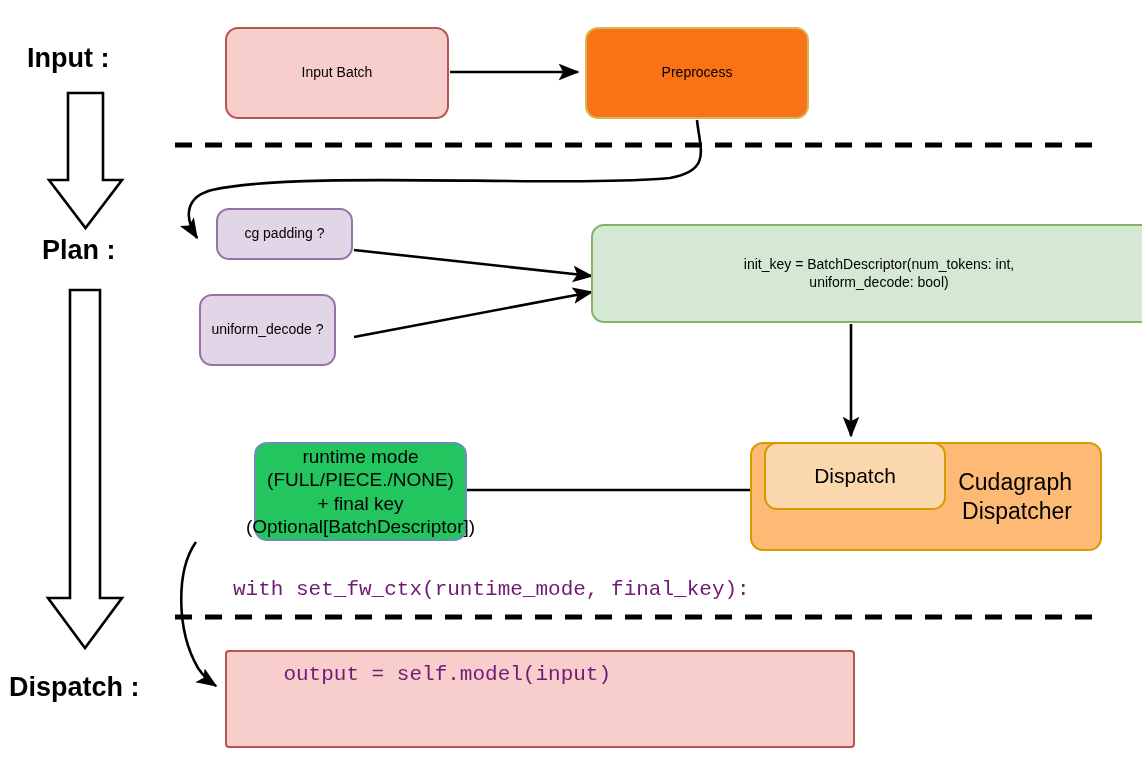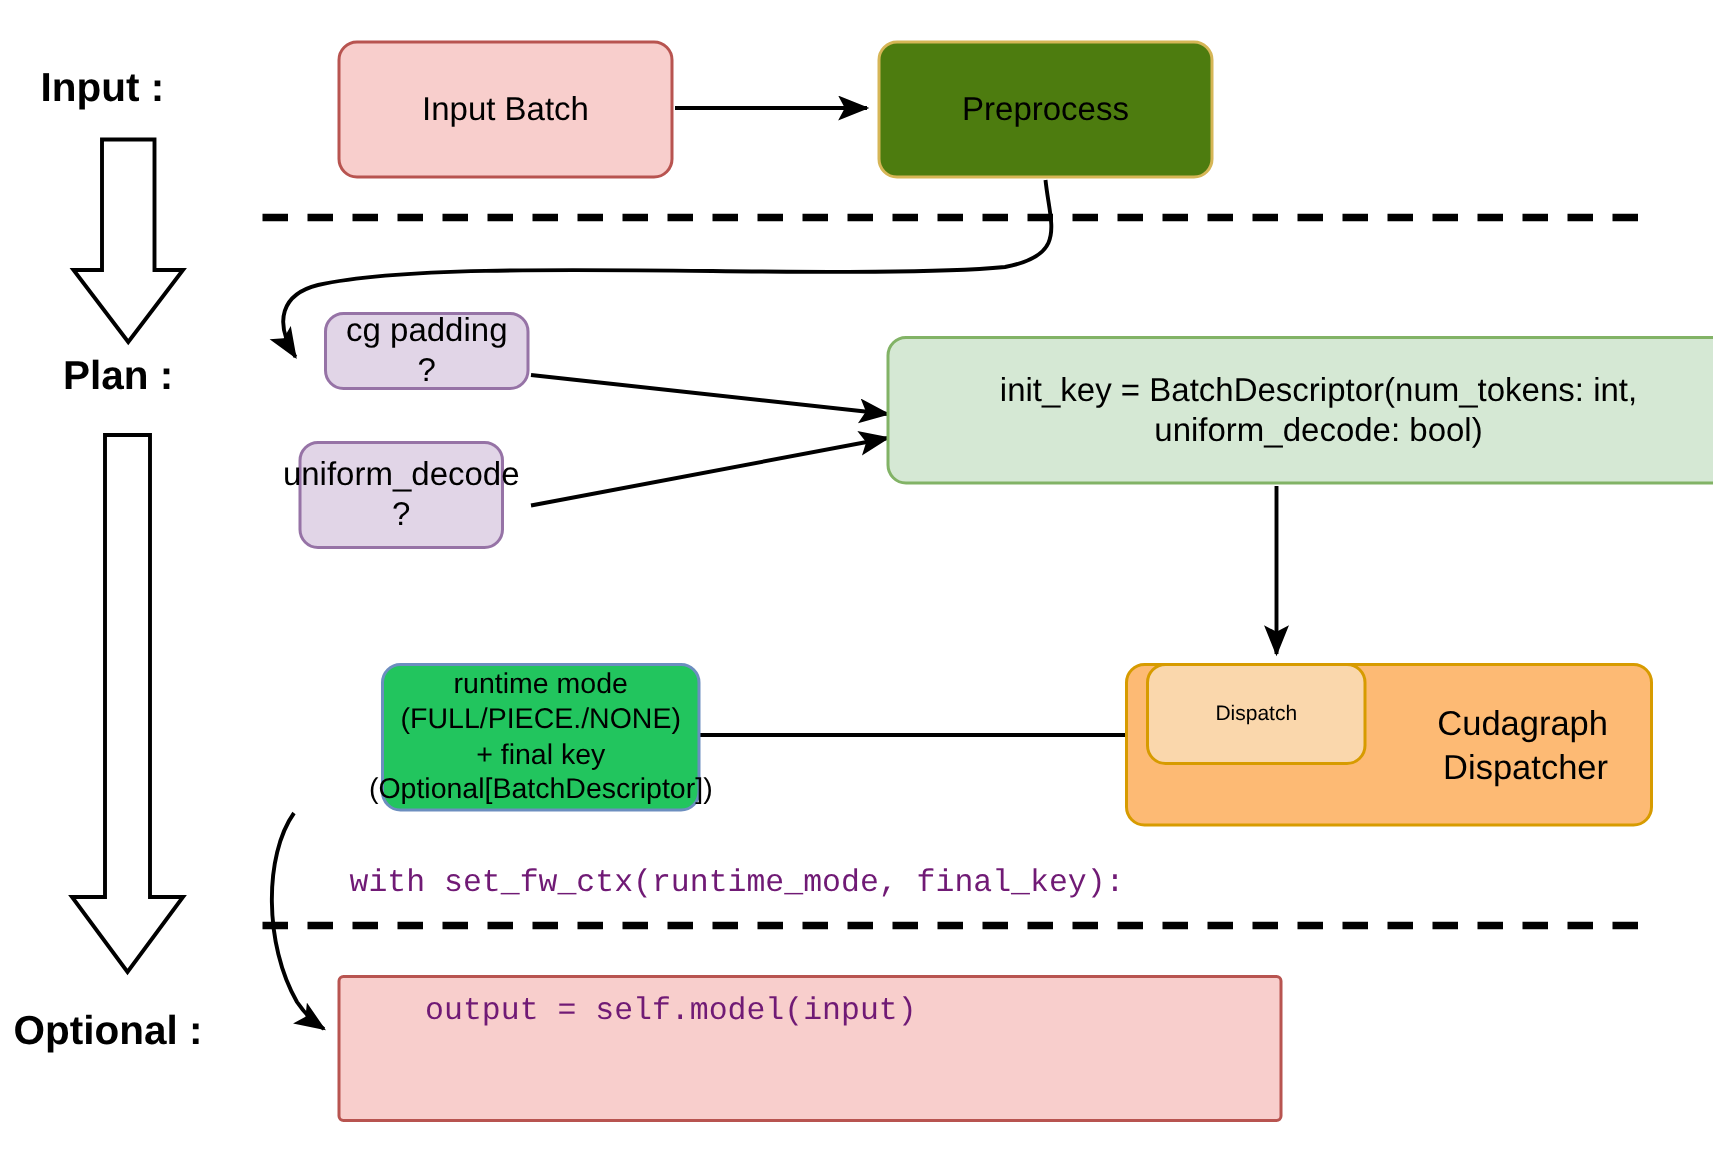--- a/index.html
+++ b/index.html
@@ -38,7 +38,7 @@
     justify-content: center;
     text-align: center;
     font-family: "Liberation Sans", sans-serif;
-    font-size: 22px;
+    font-size: 14px;
     color: #000000;
     line-height: 1.22;
     padding: 2px 8px;

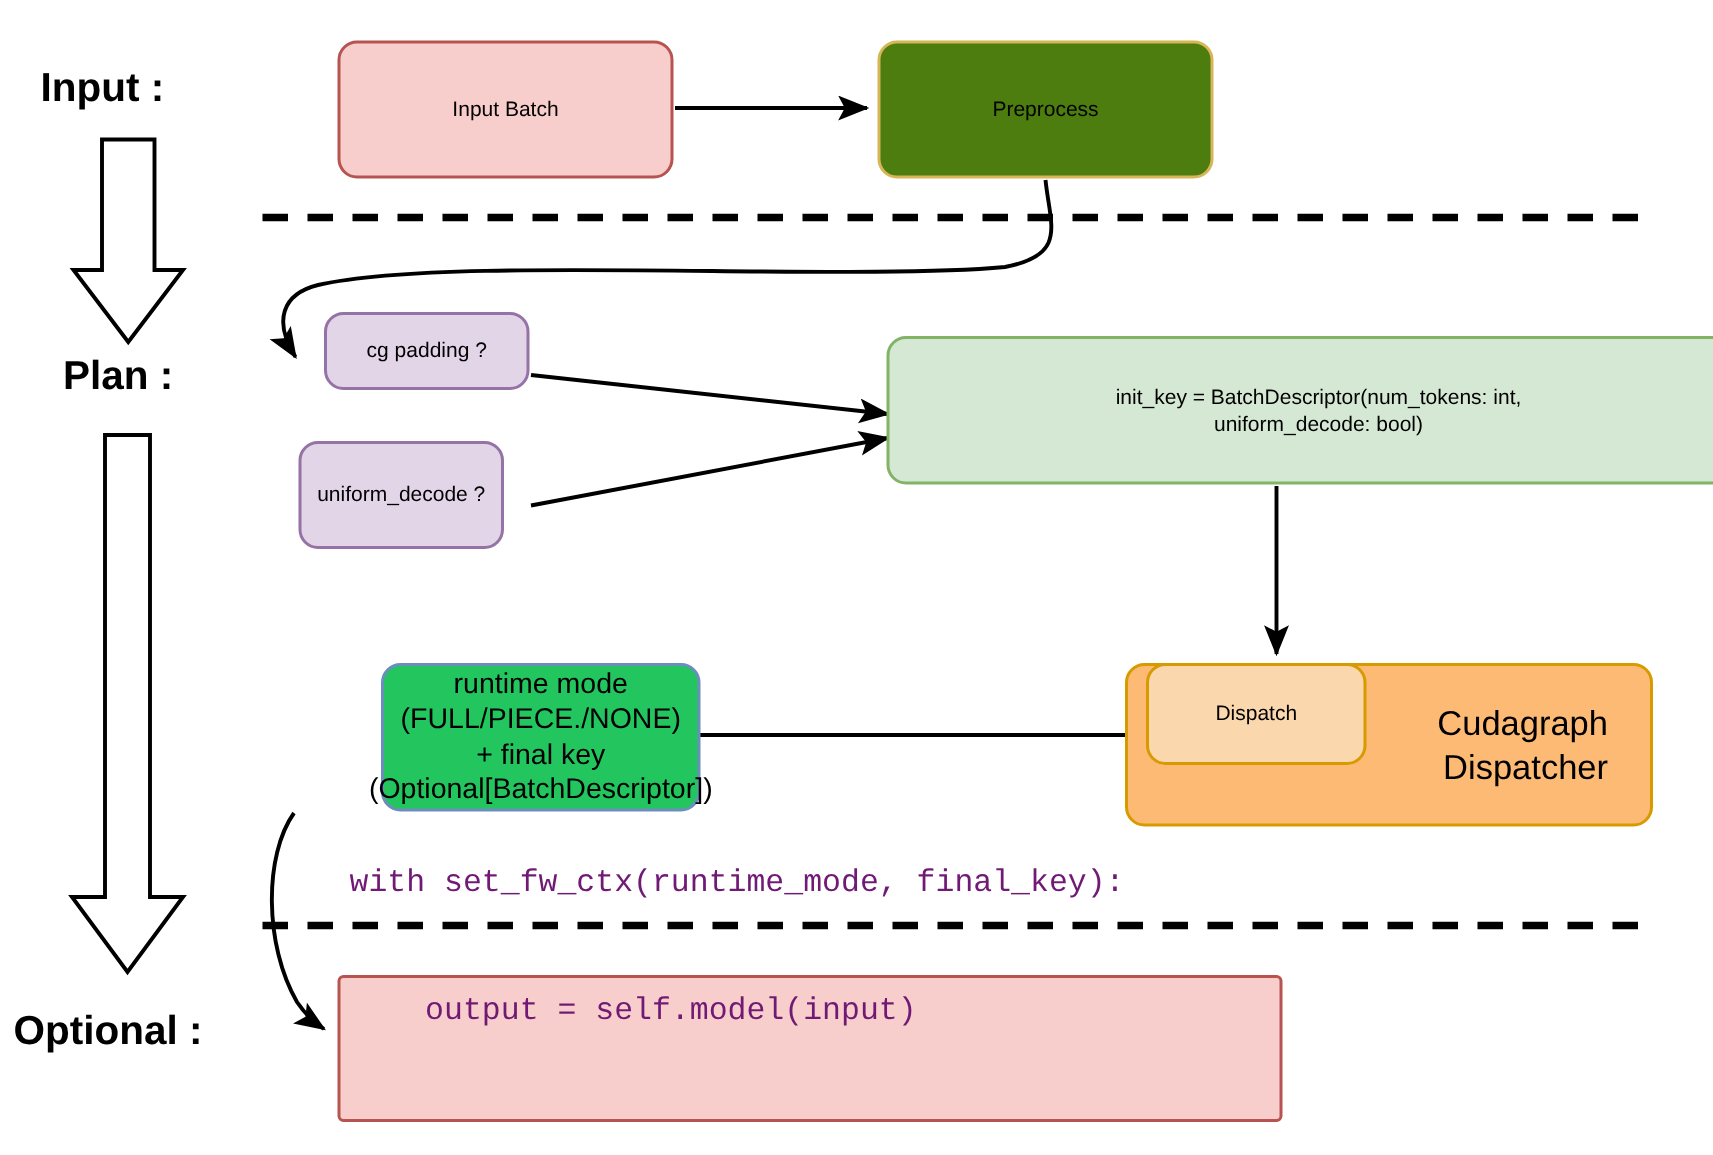--- a/index.html
+++ b/index.html
@@ -47,7 +47,7 @@
   .node .label { display: block; }
 
   .n-red    { background: #f8cecc; border-color: #b85450; }
-  .n-yellow { background: #4d7c0f; border-color: #d6b656; }
+  .n-yellow { background: #f97316; border-color: #d6b656; }
   .n-purple { background: #e1d5e7; border-color: #9673a6; }
   .n-green  { background: #d5e8d4; border-color: #82b366; }
   .n-blue   { background: #22c55e; border-color: #6c8ebf; margin-left: 38px; }

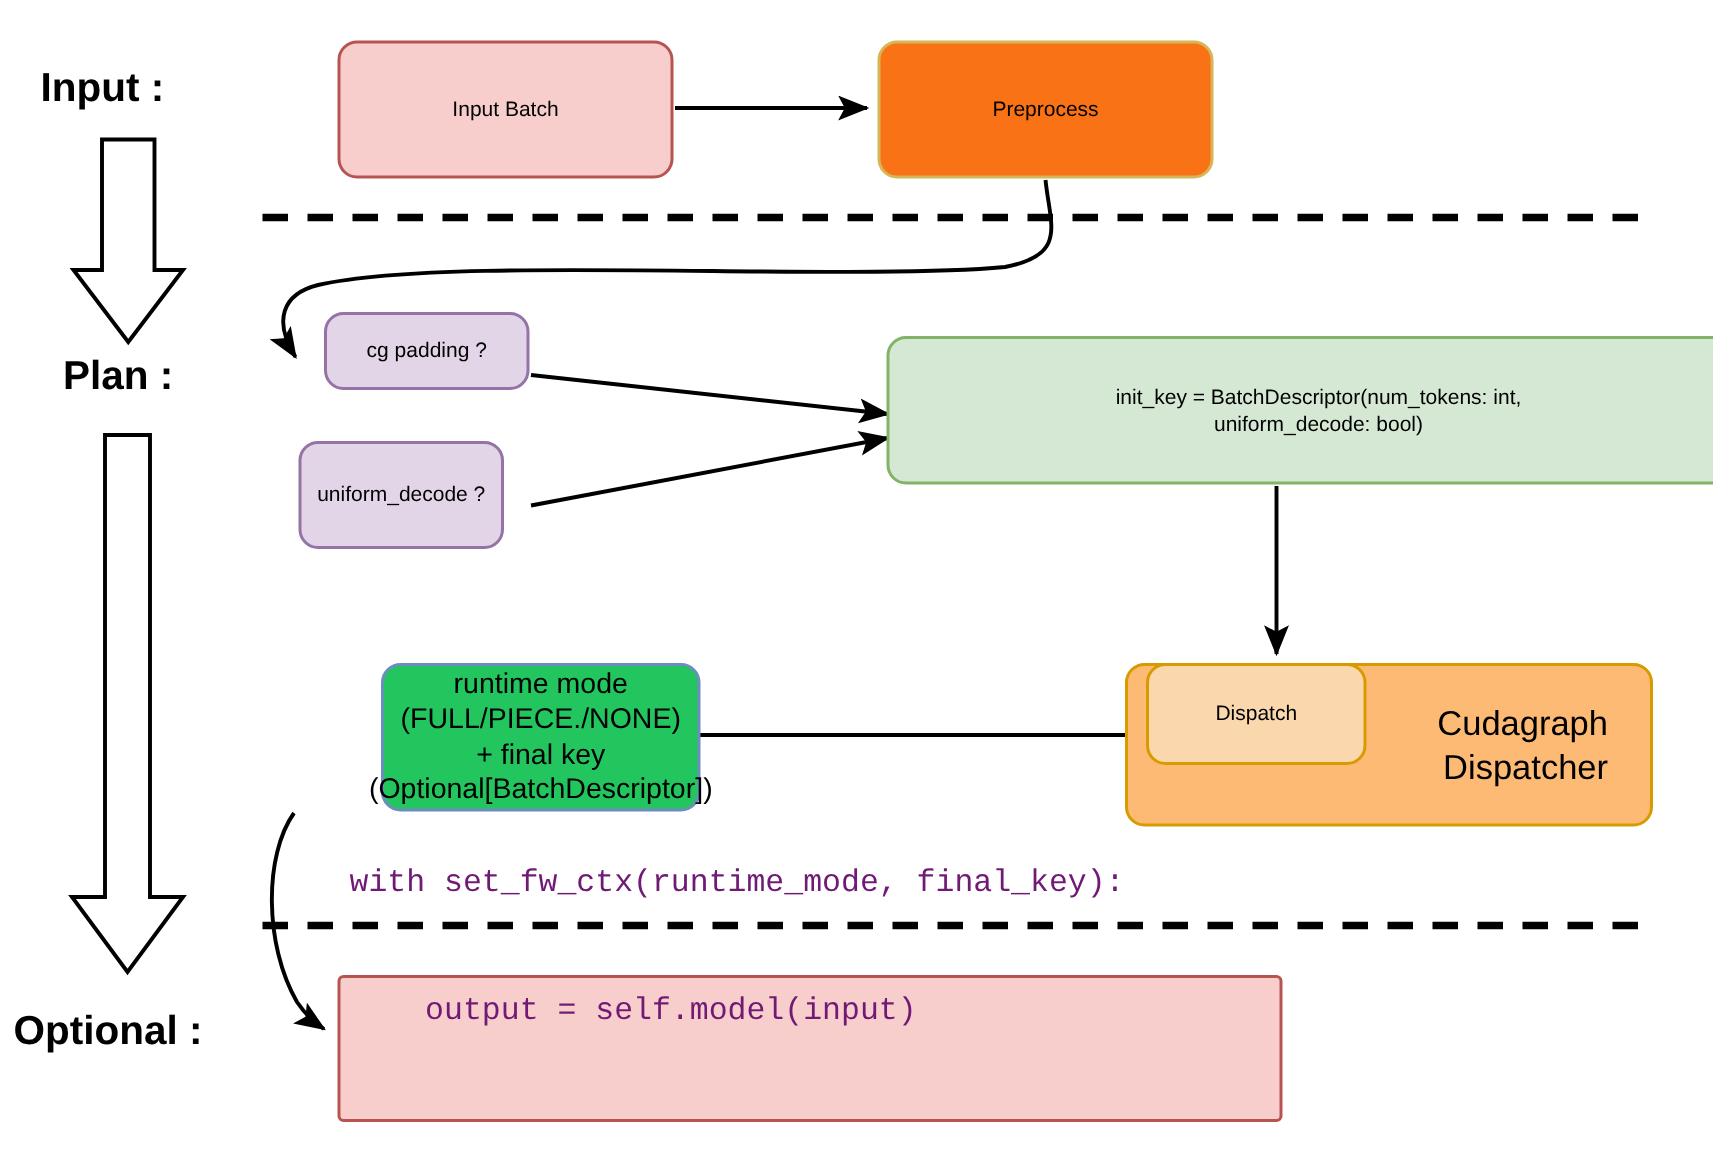--- a/index.html
+++ b/index.html
@@ -155,8 +155,8 @@
     <span class="label">Dispatcher</span>
   </div>
 
-  <div class="node n-orange-inner" style="left:764px; top:442px; width:147px; height:68px;
-              font-size:14px;">
+  <div class="node n-orange-inner" style="left:764px; top:442px; width:182px; height:68px;
+              font-size:21px;">
     <span class="label">Dispatch</span>
   </div>
 

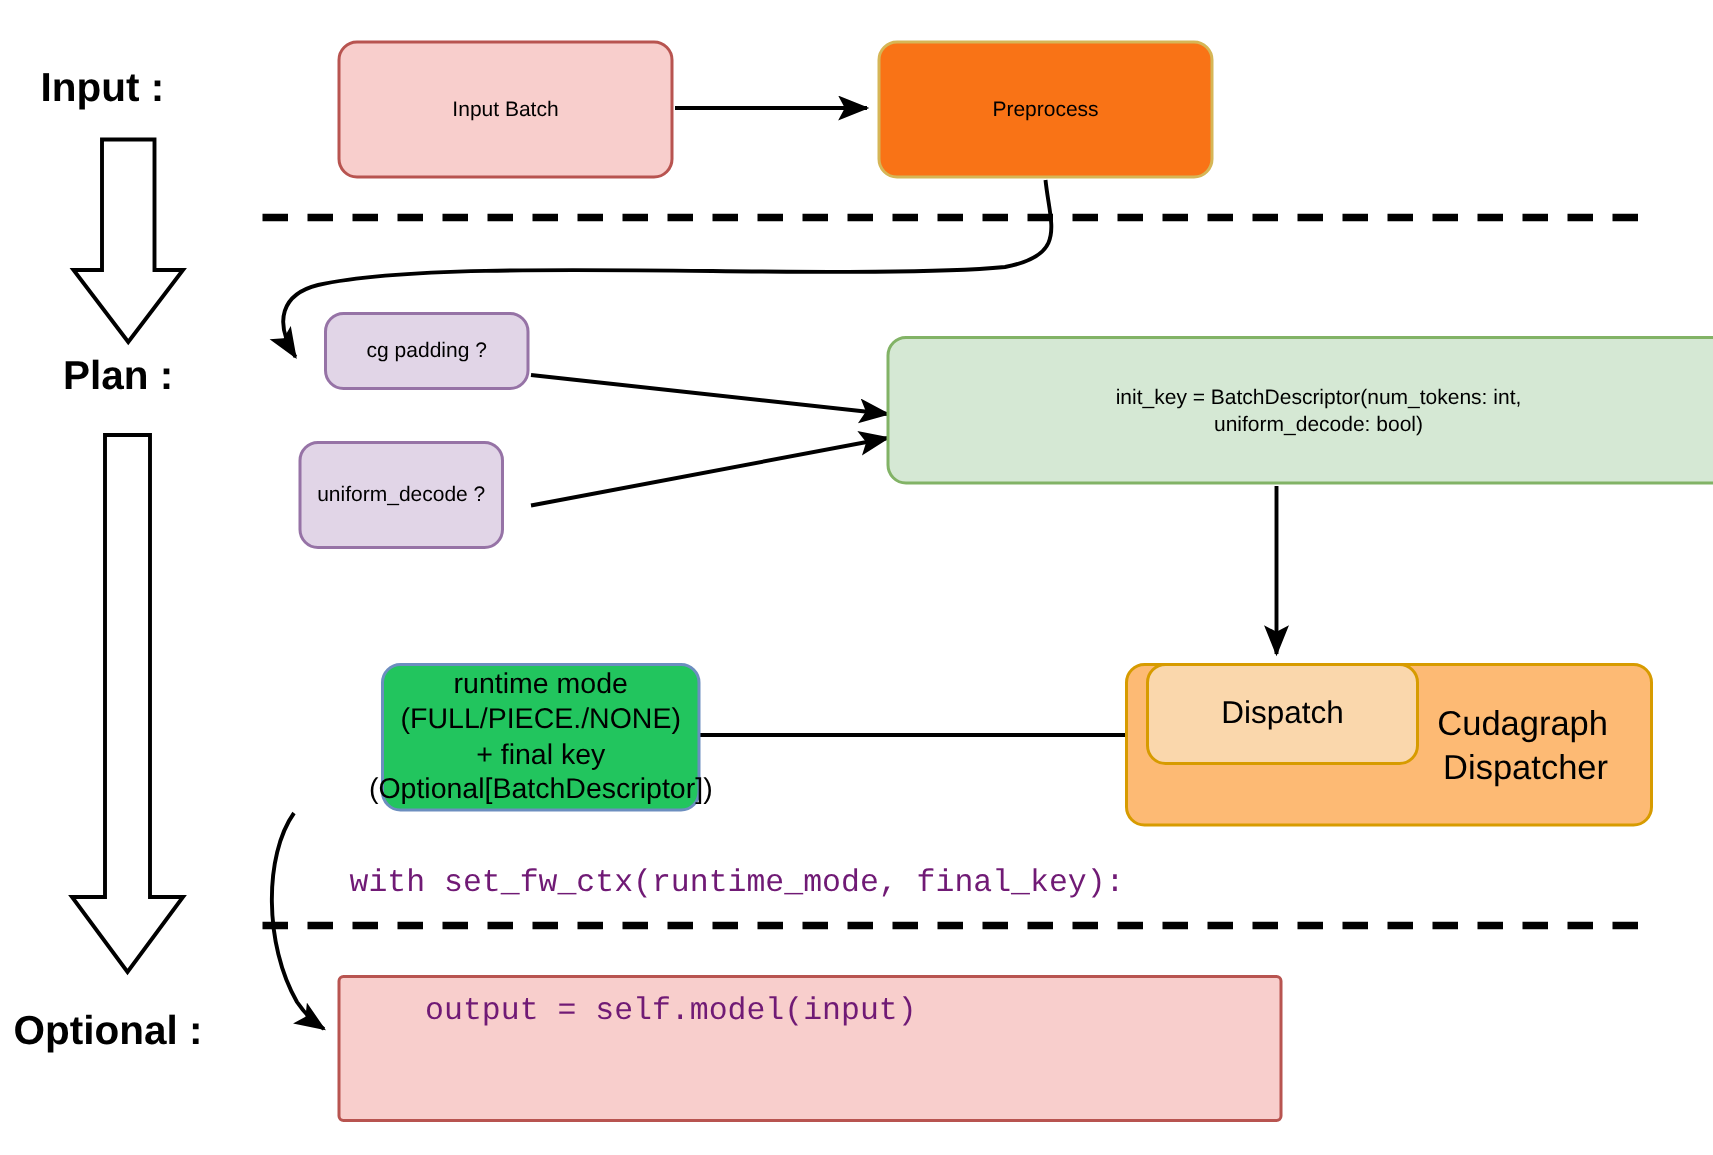--- a/index.html
+++ b/index.html
@@ -124,7 +124,7 @@
 
   <div class="stage-label" style="left:42px; top:235px;">Plan :</div>
 
-  <div class="stage-label" style="left:9px; top:672px;">Optional :</div>
+  <div class="stage-label" style="left:9px; top:672px;">Dispatch :</div>
 
   <div class="node n-red" style="left:225px; top:27px; width:224px; height:92px;">
     <span class="label">Input Batch</span>

